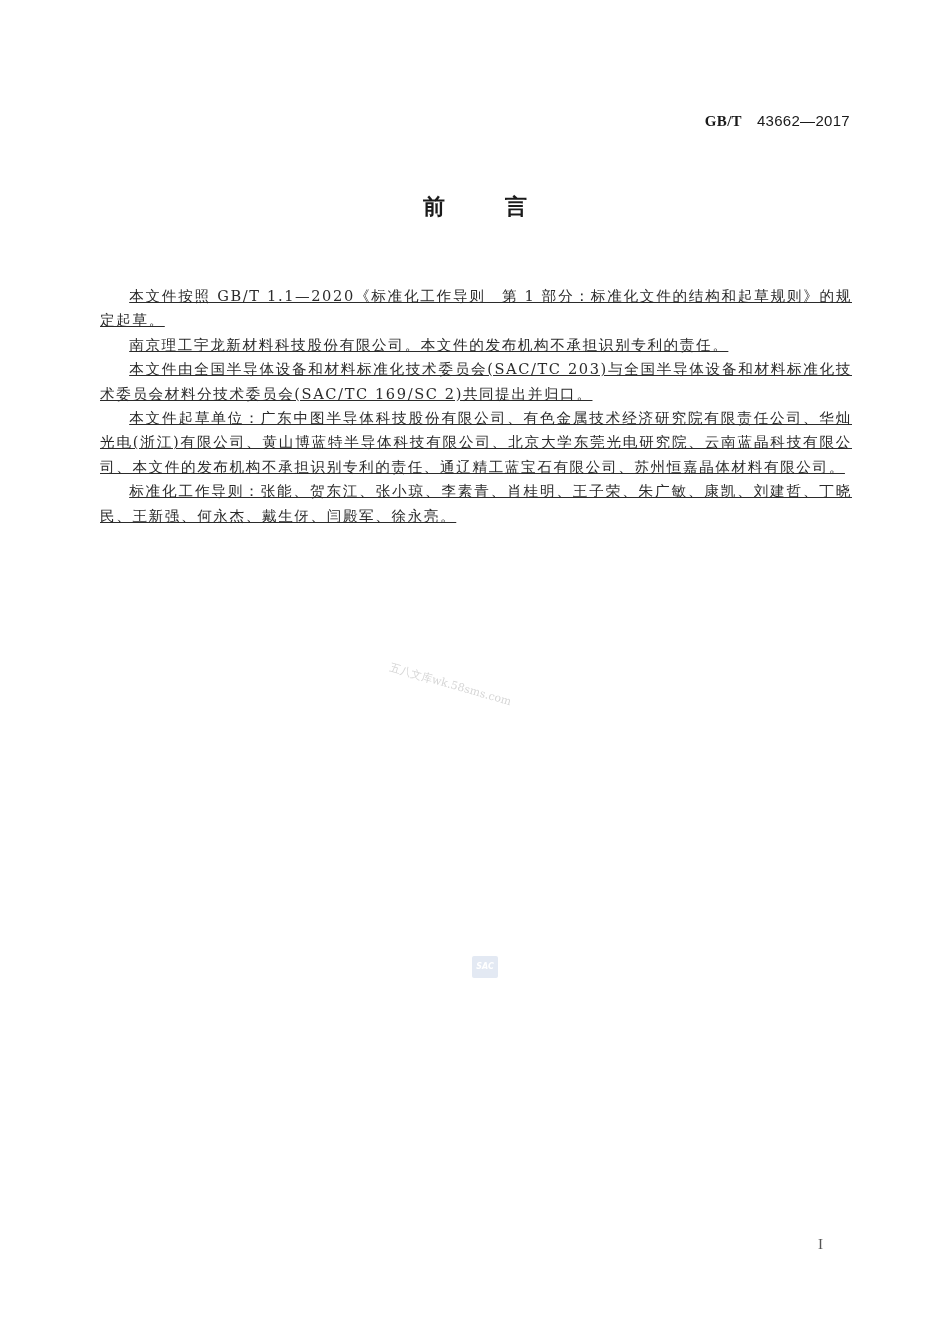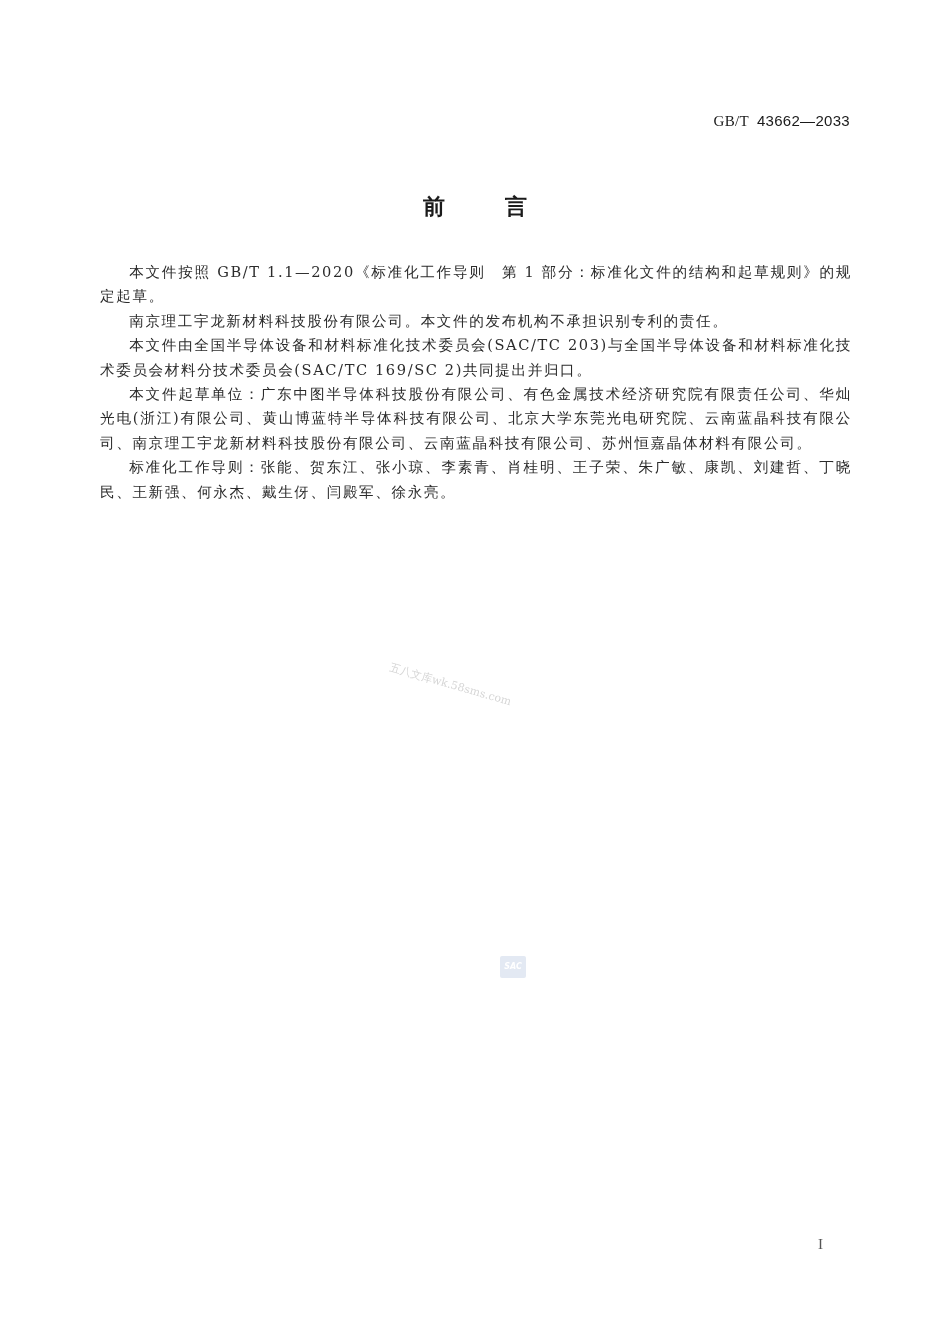--- a/index.html
+++ b/index.html
@@ -7,7 +7,7 @@
            font-family: "DejaVu Serif", "Liberation Serif", serif; color: #2a2a2a; }
     .std-code { position: absolute; top: 112px; right: 100px; font-size: 15px; letter-spacing: 0.3px;
                 font-family: "Liberation Sans", "DejaVu Sans", sans-serif; color: #1a1a1a; }
-    .std-code .prefix { font-family: "Liberation Serif", "DejaVu Serif", serif; font-weight: normal; margin-right: 8px; }
+    .std-code .prefix { font-family: "Liberation Serif", "DejaVu Serif", serif; font-weight: bold; margin-right: 15px; }
     .title { position: absolute; top: 192px; left: 0; width: 950px; text-align: center;
              font-family: "DejaVu Sans", "Liberation Sans", sans-serif; font-weight: bold; font-size: 22px; color: #1a1a1a; }
     .title span { display: inline-block; }

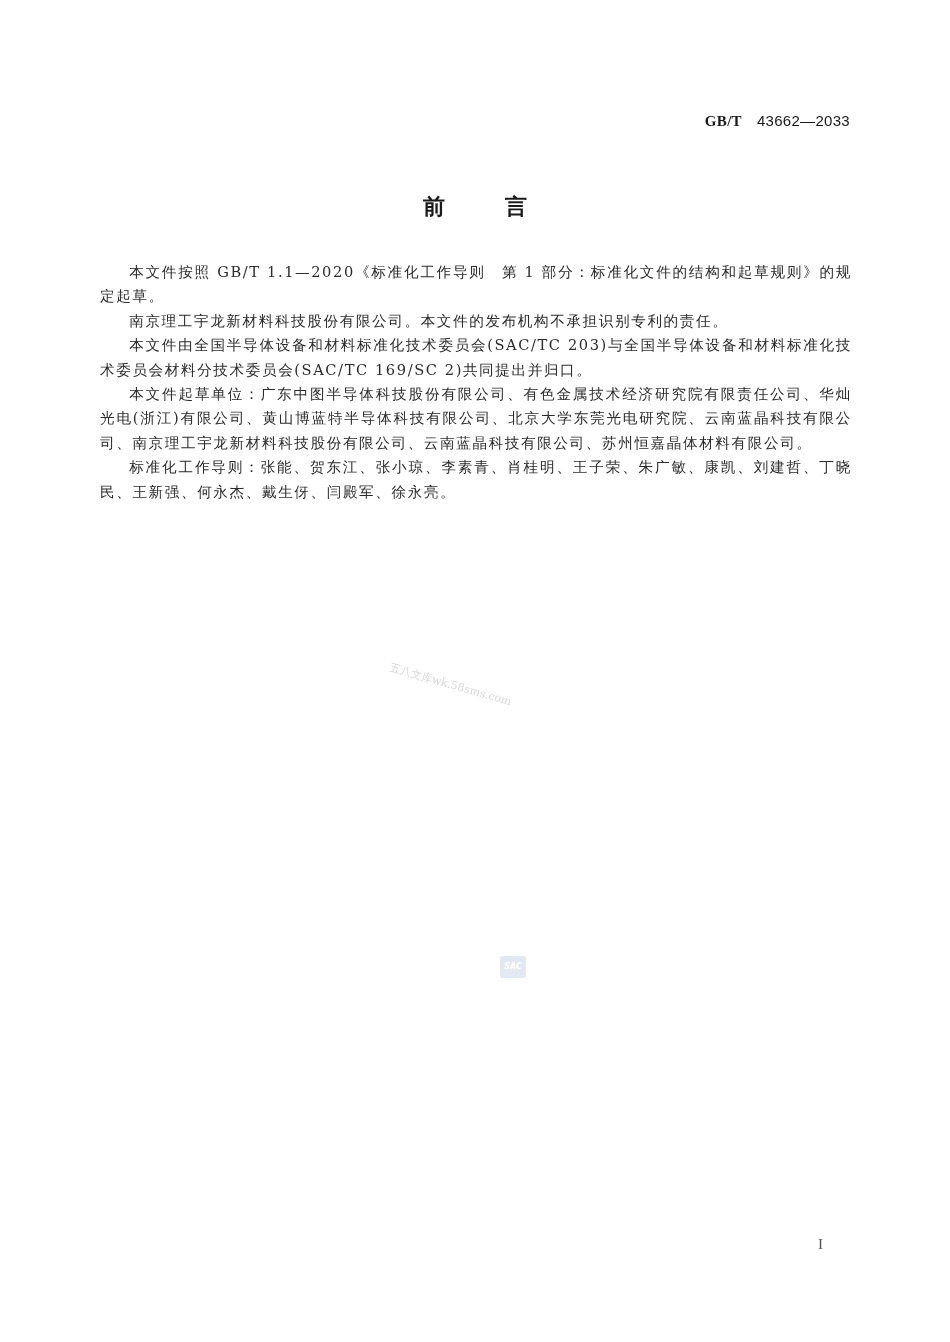--- a/index.html
+++ b/index.html
@@ -28,7 +28,7 @@
 <body>
 
 <div class="std-code">
-  <span class="prefix">GB/T</span><span>43662—2033</span>
+  <span class="prefix">GB/T</span><span>43662—2017</span>
 </div>
 
 <div class="title">

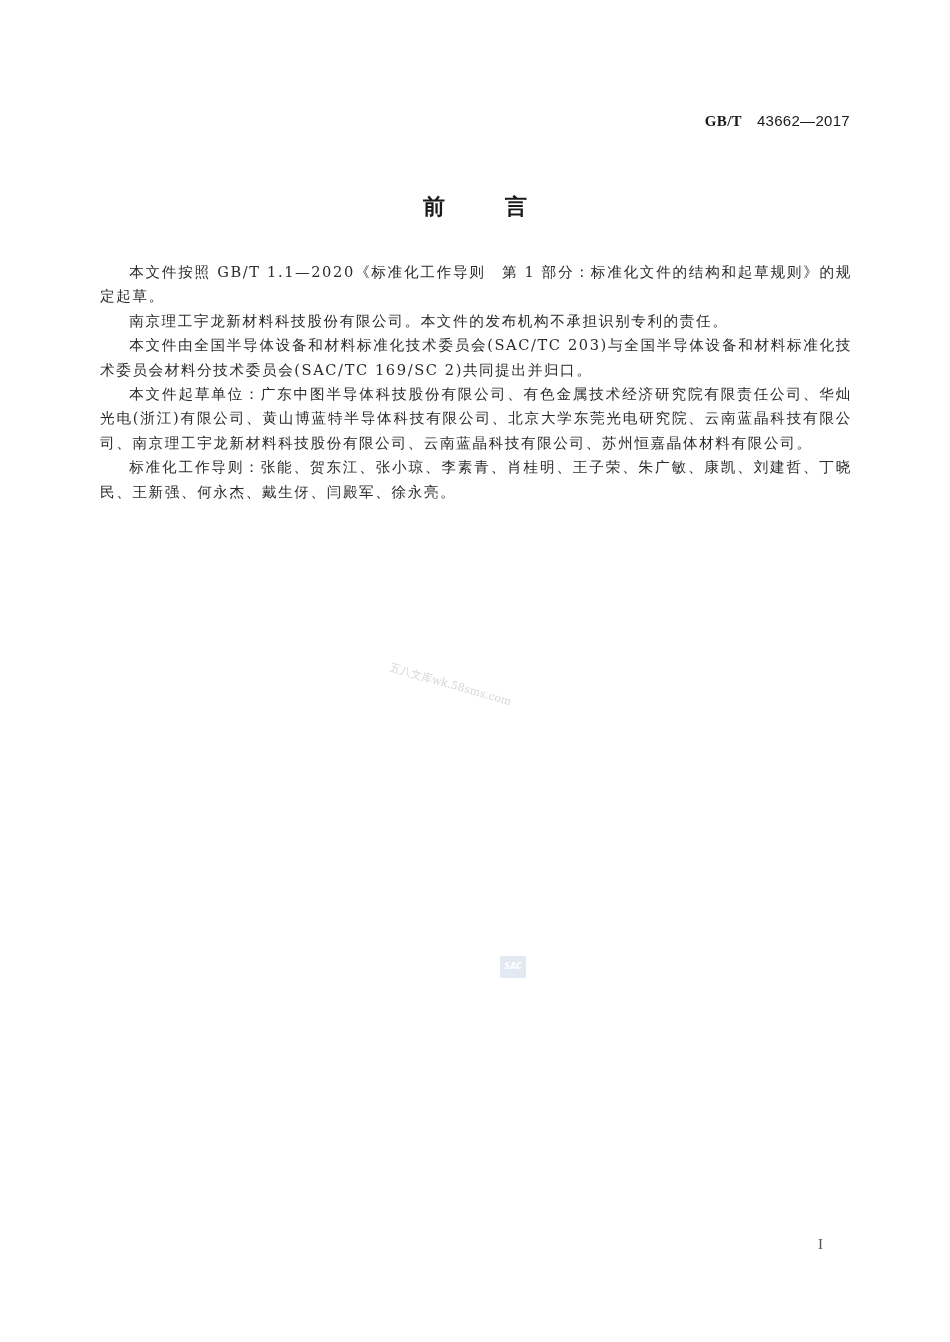--- a/index.html
+++ b/index.html
@@ -12,8 +12,8 @@
              font-family: "DejaVu Sans", "Liberation Sans", sans-serif; font-weight: bold; font-size: 22px; color: #1a1a1a; }
     .title span { display: inline-block; }
     .title .gap { width: 60px; }
-    .body { position: absolute; top: 260px; left: 100px; width: 752px; font-size: 14.6px; line-height: 24.4px;
-            text-align: justify; letter-spacing: 1.6px; color: #2b2b2b; }
+    .body { position: absolute; top: 284px; left: 100px; width: 752px; font-size: 14.6px; line-height: 24.4px;
+            text-align: justify; letter-spacing: 1.6px; color: #2b2b2b; text-decoration: underline; }
     .body p { margin: 0; text-indent: 2em; }
     .watermark { position: absolute; top: 660px; left: 392px; font-size: 11px; color: #d6d6d6;
                  transform: rotate(16deg); transform-origin: left top; white-space: nowrap;

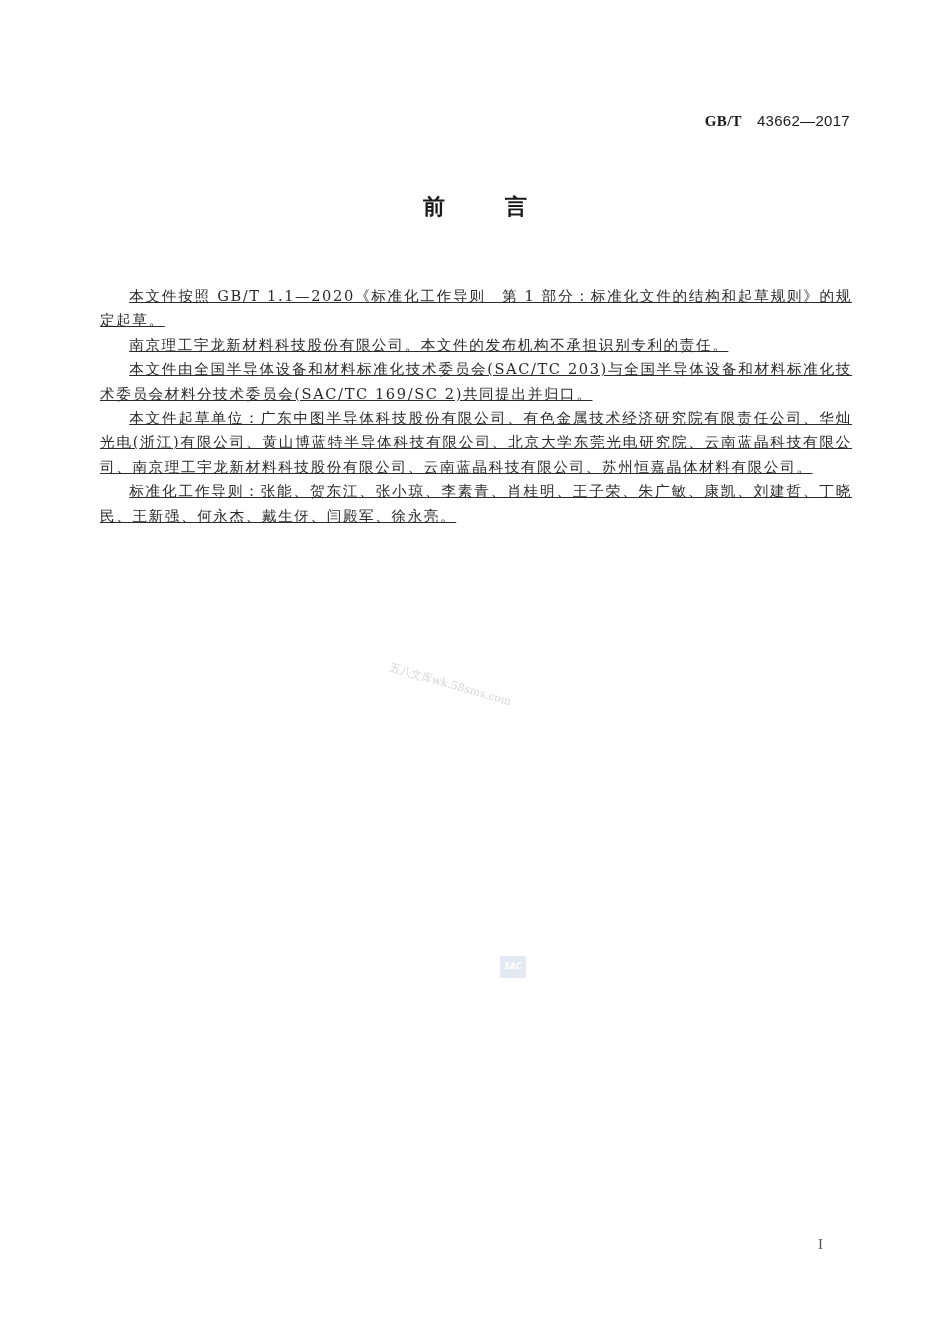--- a/index.html
+++ b/index.html
@@ -39,7 +39,7 @@
   <p>本文件按照 GB/T 1.1—2020《标准化工作导则　第 1 部分：标准化文件的结构和起草规则》的规定起草。</p>
   <p>南京理工宇龙新材料科技股份有限公司。本文件的发布机构不承担识别专利的责任。</p>
   <p>本文件由全国半导体设备和材料标准化技术委员会(SAC/TC 203)与全国半导体设备和材料标准化技术委员会材料分技术委员会(SAC/TC 169/SC 2)共同提出并归口。</p>
-  <p>本文件起草单位：广东中图半导体科技股份有限公司、有色金属技术经济研究院有限责任公司、华灿光电(浙江)有限公司、黄山博蓝特半导体科技有限公司、北京大学东莞光电研究院、云南蓝晶科技有限公司、南京理工宇龙新材料科技股份有限公司、云南蓝晶科技有限公司、苏州恒嘉晶体材料有限公司。</p>
+  <p>本文件起草单位：广东中图半导体科技股份有限公司、有色金属技术经济研究院有限责任公司、华灿光电(浙江)有限公司、黄山博蓝特半导体科技有限公司、北京大学东莞光电研究院、云南蓝晶科技有限公司、本文件的发布机构不承担识别专利的责任、通辽精工蓝宝石有限公司、苏州恒嘉晶体材料有限公司。</p>
   <p>标准化工作导则：张能、贺东江、张小琼、李素青、肖桂明、王子荣、朱广敏、康凯、刘建哲、丁晓民、王新强、何永杰、戴生伢、闫殿军、徐永亮。</p>
 </div>
 

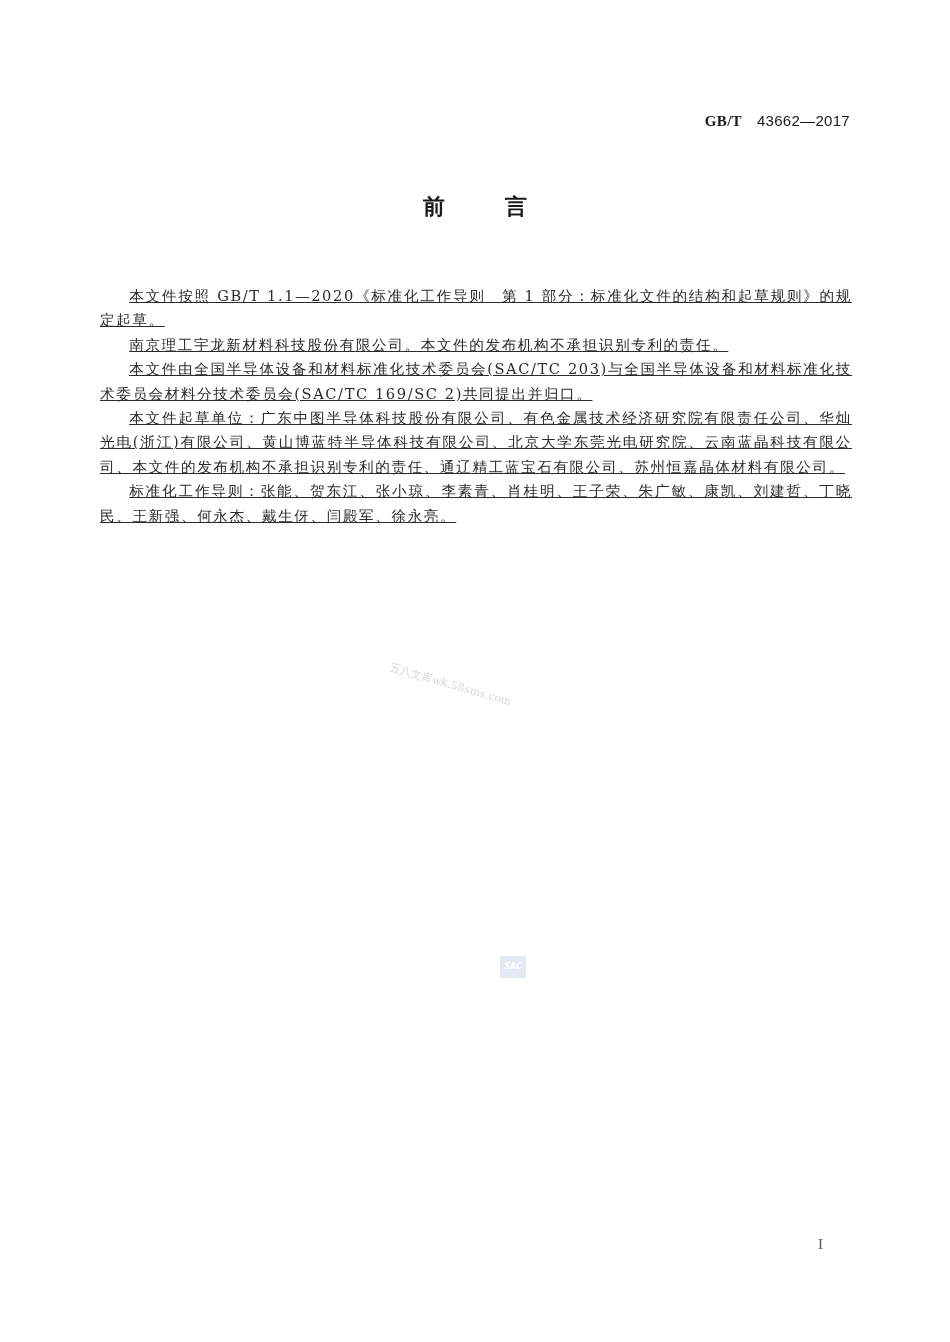--- a/index.html
+++ b/index.html
@@ -18,7 +18,7 @@
     .watermark { position: absolute; top: 660px; left: 392px; font-size: 11px; color: #d6d6d6;
                  transform: rotate(16deg); transform-origin: left top; white-space: nowrap;
                  font-family: "DejaVu Serif", serif; }
-    .sac-logo { position: absolute; top: 956px; left: 500px; width: 26px; height: 22px; background: #e3e9f3;
+    .sac-logo { position: absolute; top: 956px; left: 472px; width: 26px; height: 22px; background: #e3e9f3;
                 border-radius: 2px; color: #ffffff; font-size: 8px; font-style: italic; font-weight: bold;
                 font-family: "DejaVu Sans", sans-serif; text-align: center; line-height: 22px; }
     .page-num { position: absolute; top: 1236px; left: 818px; font-size: 15px; color: #555;

